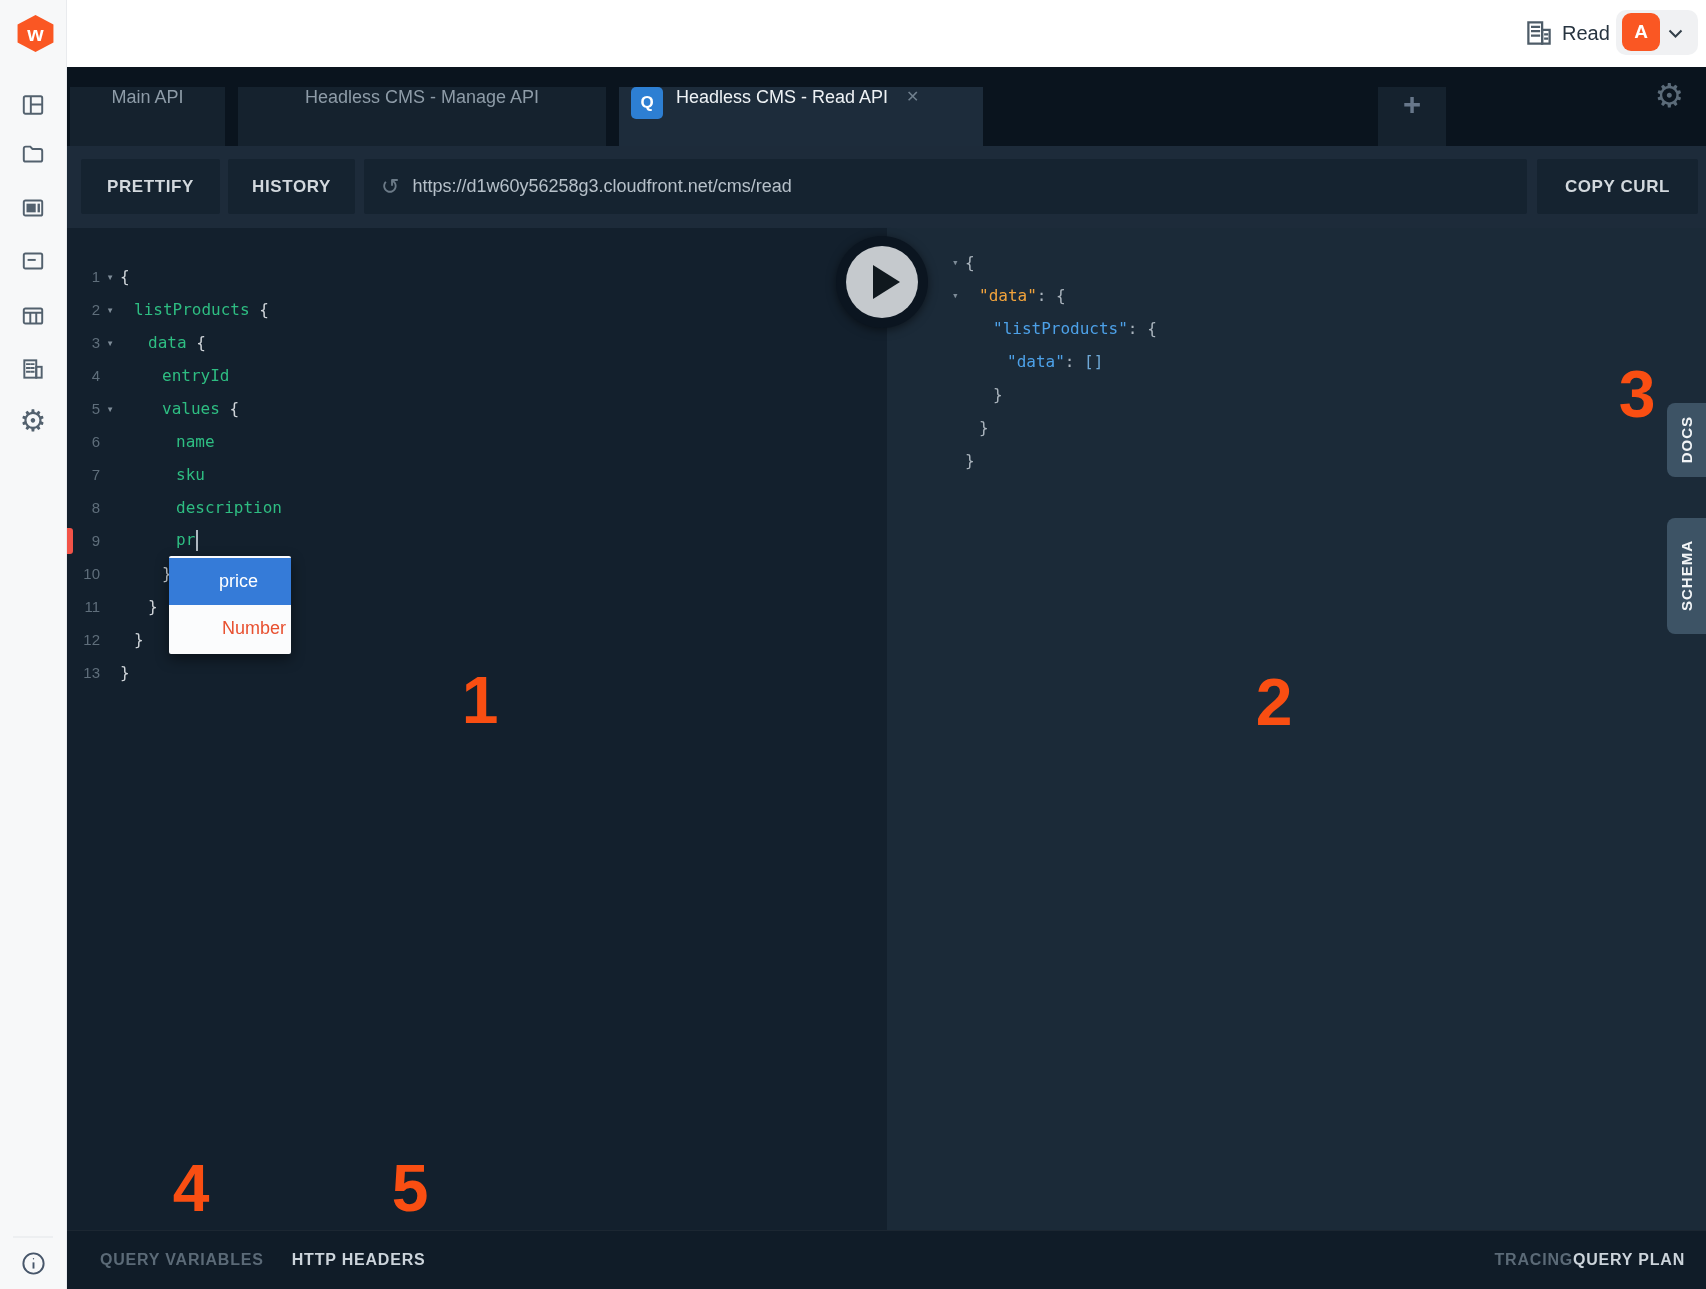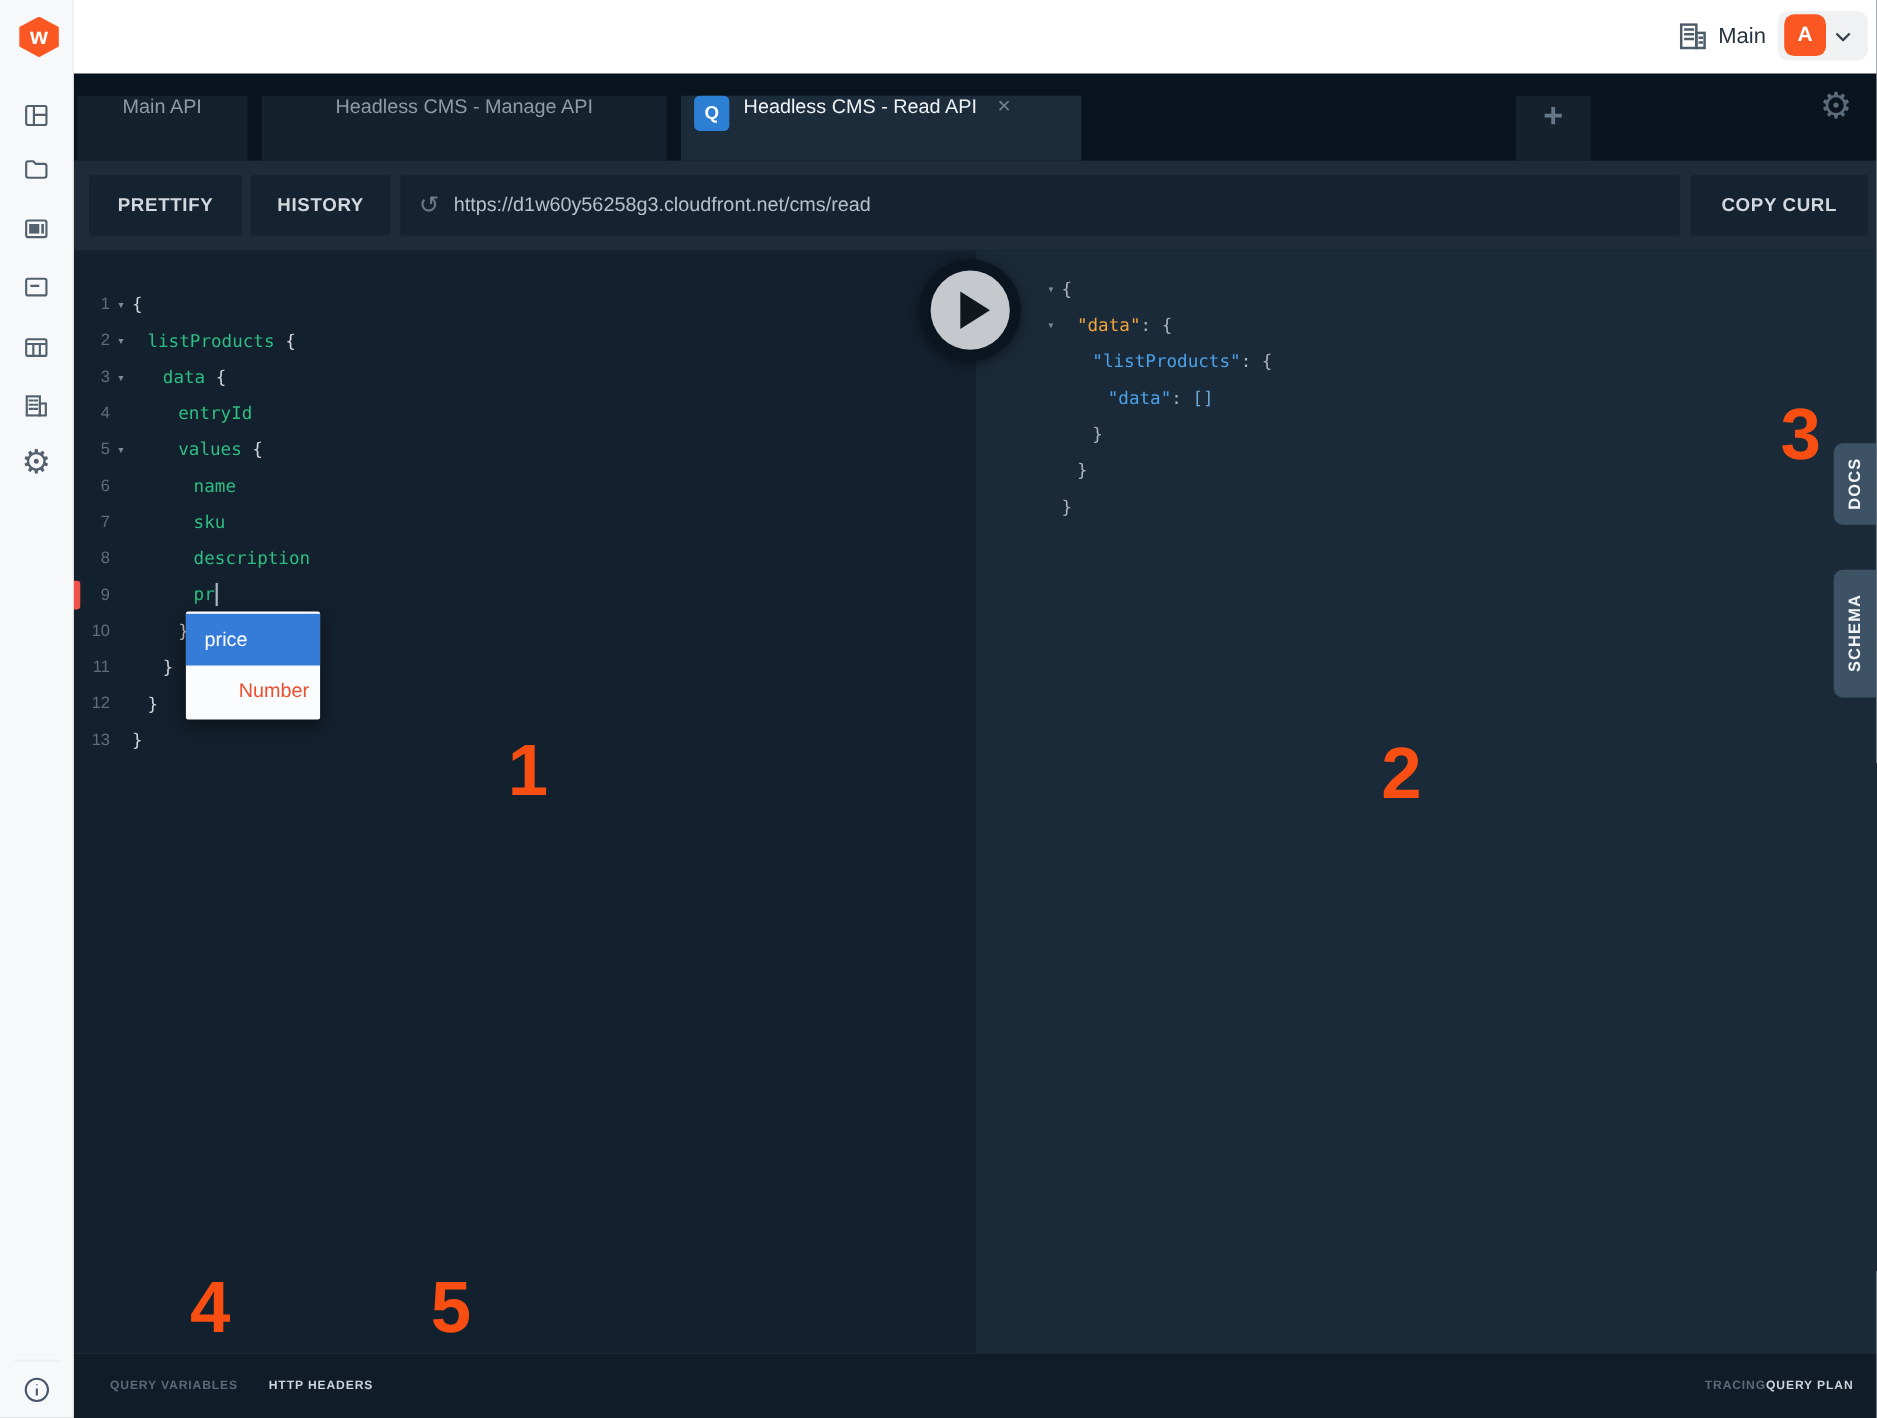--- a/index.html
+++ b/index.html
@@ -145,7 +145,7 @@
         <path d="M6.5 7h2M10 7h2M6.5 10.5h2M10 10.5h2M6.5 14h2M10 14h2M17 13h1.5M17 16.5h1.5" stroke-linecap="square"></path>
       </svg>
     </span>
-    <span class="root-label">Main</span>
+    <span class="root-label">Read</span>
     <div class="acct-pill"></div>
     <div class="acct-avatar">A</div>
     <span class="acct-chevron">

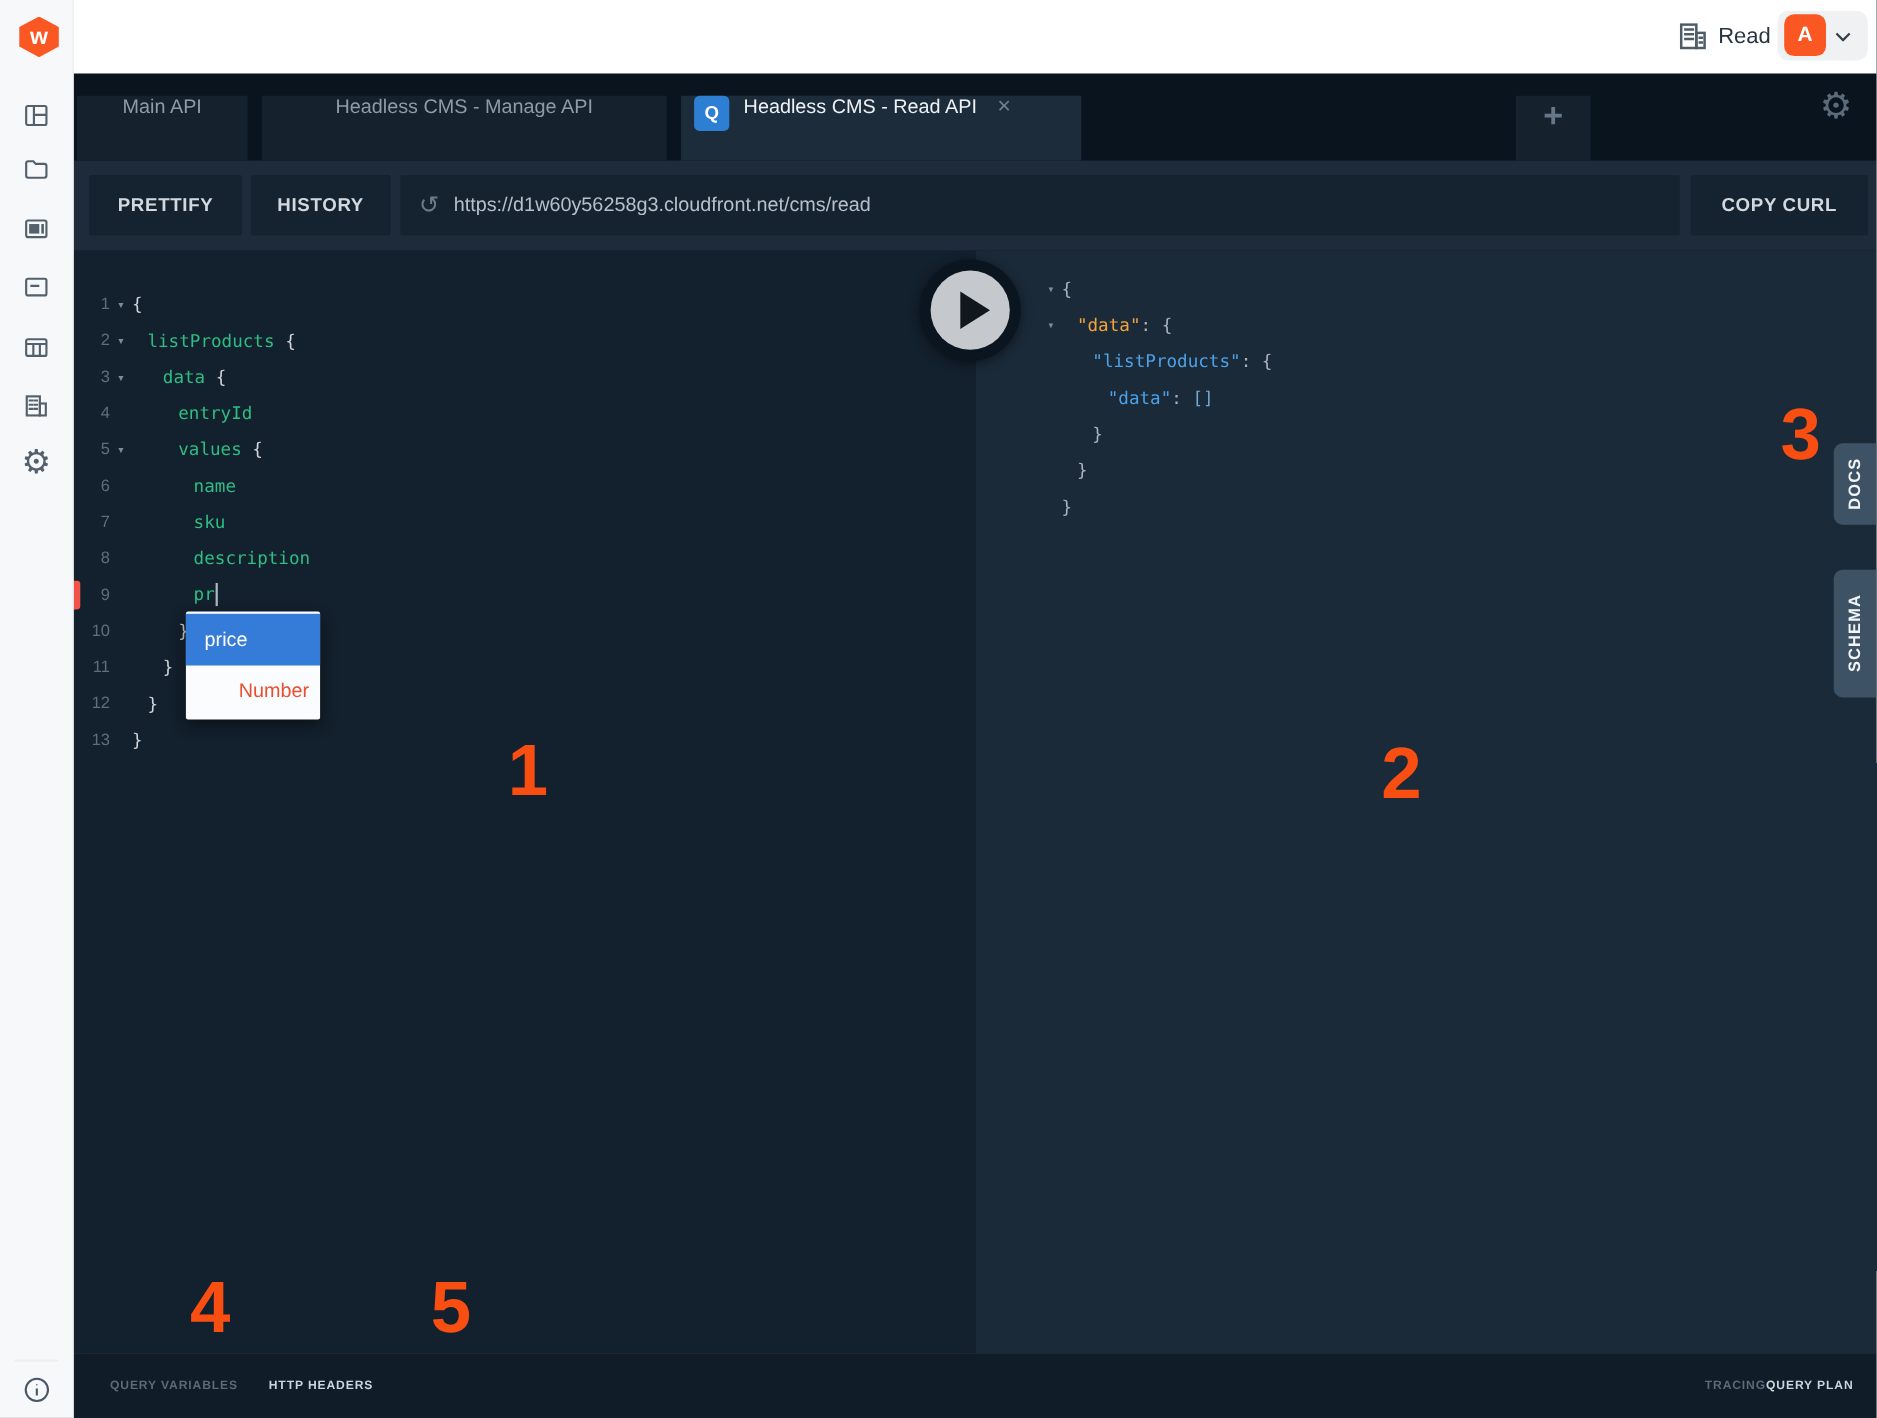--- a/index.html
+++ b/index.html
@@ -80,7 +80,7 @@
   .autocomplete{position:absolute;left:169px;top:556px;width:122px;background:#fbfcfd;
                 border-radius:2px;box-shadow:0 5px 14px rgba(0,0,0,.45);padding:2px 0;
                 z-index:20;font-size:18px;}
-  .ac-item{height:47px;line-height:47px;padding-left:17px;cursor:pointer;color:#333;}
+  .ac-item{height:47px;line-height:47px;padding-left:17px;cursor:pointer;color:#333;text-align:center;}
   .ac-sel{background:#357bd8;color:#fff;}
   .ac-type{color:#e85030;padding-left:48px;}
 

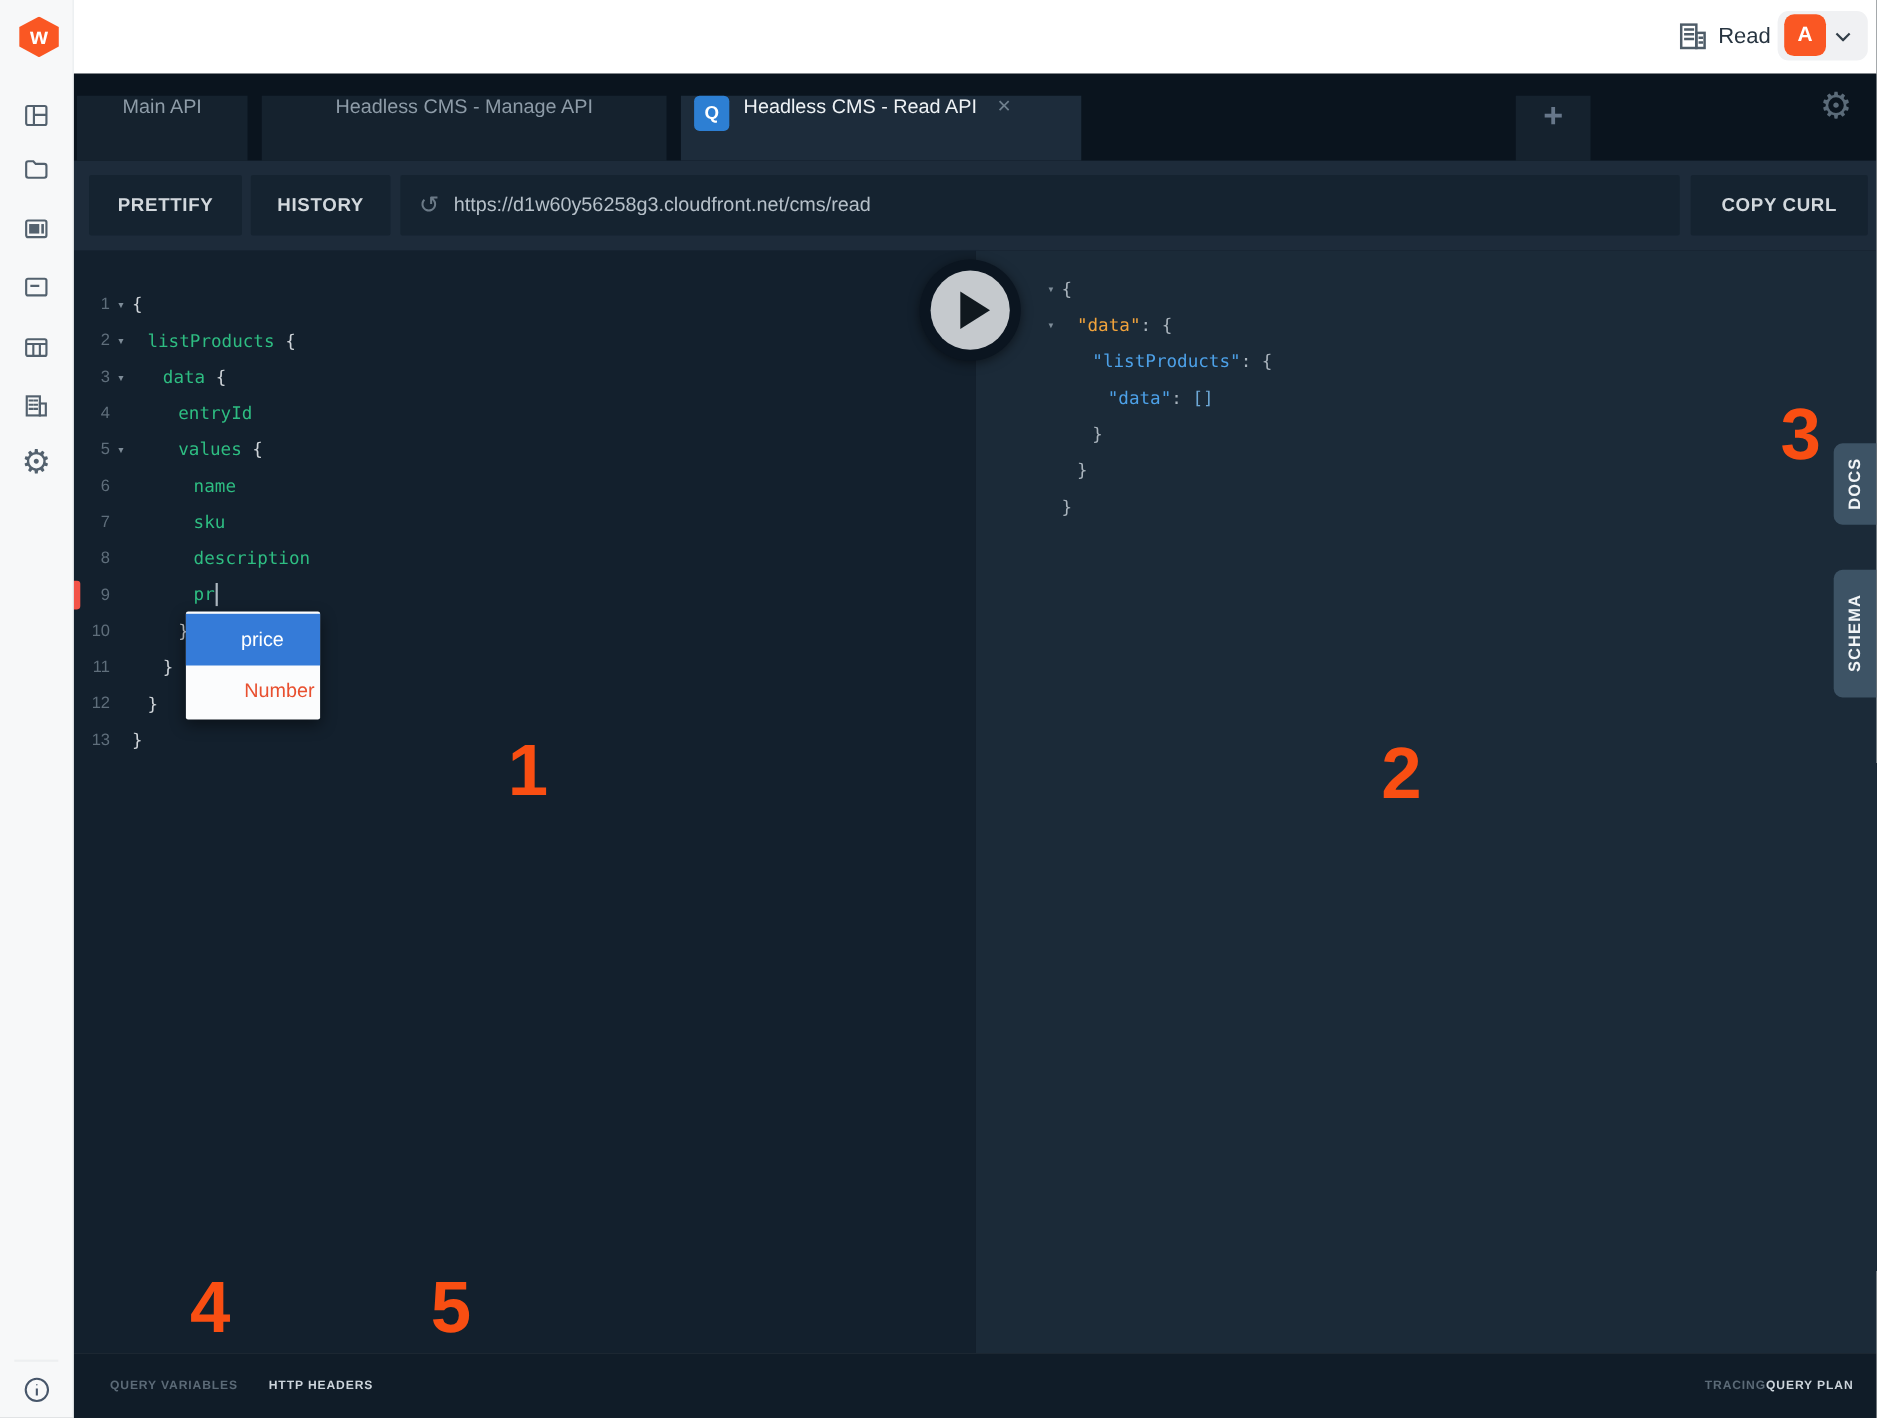--- a/index.html
+++ b/index.html
@@ -113,7 +113,7 @@
   
   .bottombar{position:absolute;left:67px;top:1230px;width:1639px;height:59px;background:#101c28;
              border-top:1px solid rgba(255,255,255,.05);box-sizing:border-box;
-             display:flex;align-items:center;font-weight:bold;font-size:11px;letter-spacing:.8px;}
+             display:flex;align-items:center;font-weight:bold;font-size:16px;letter-spacing:.8px;}
   .bb-qv{margin-left:33px;color:#5b6a77;cursor:pointer;}
   .bb-hh{margin-left:28px;color:#ccd4db;cursor:pointer;}
   .bb-right{margin-left:auto;display:flex;margin-right:21px;}

